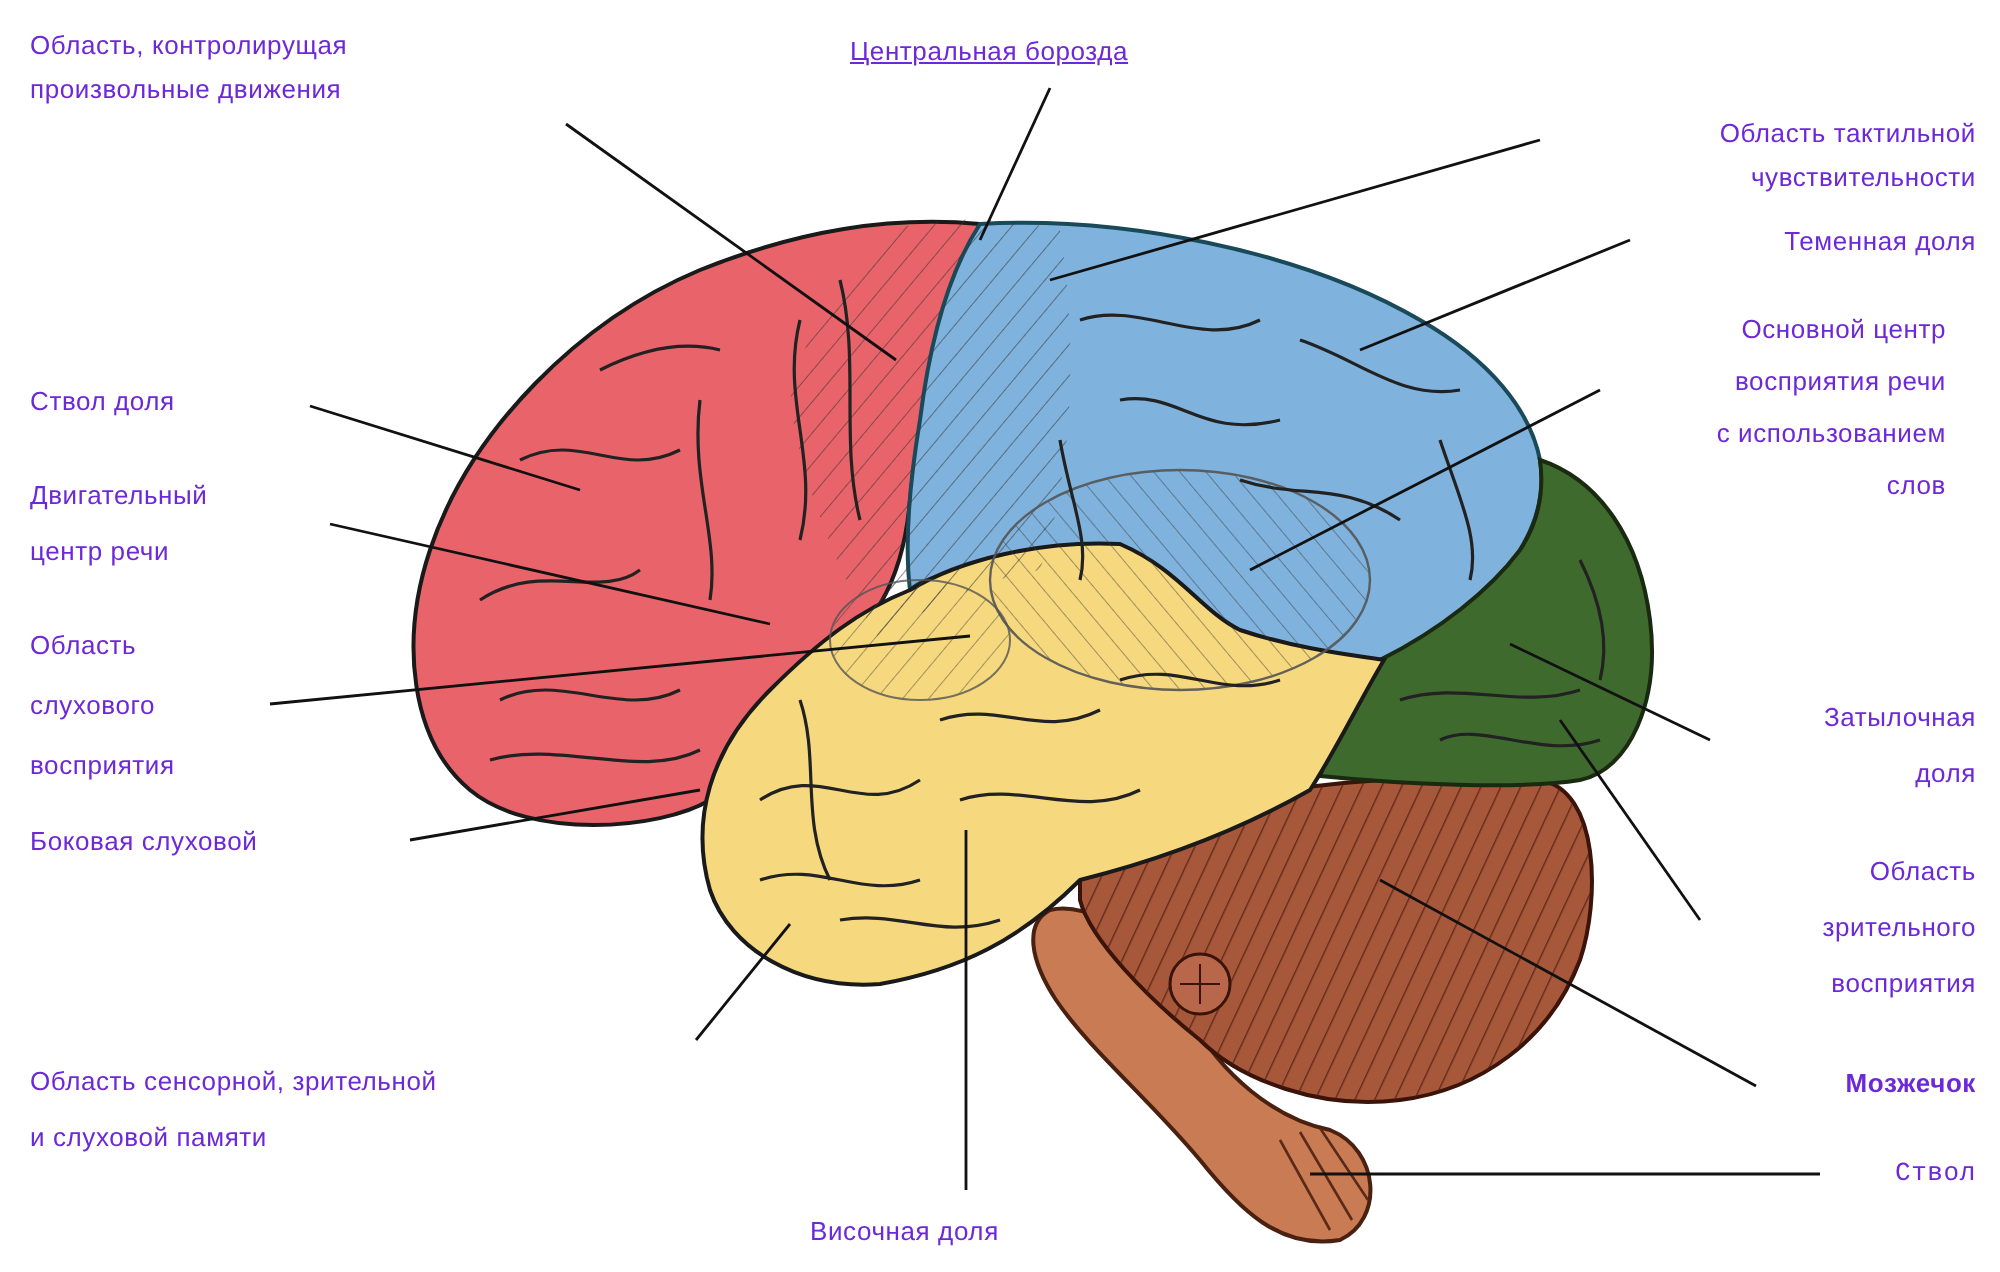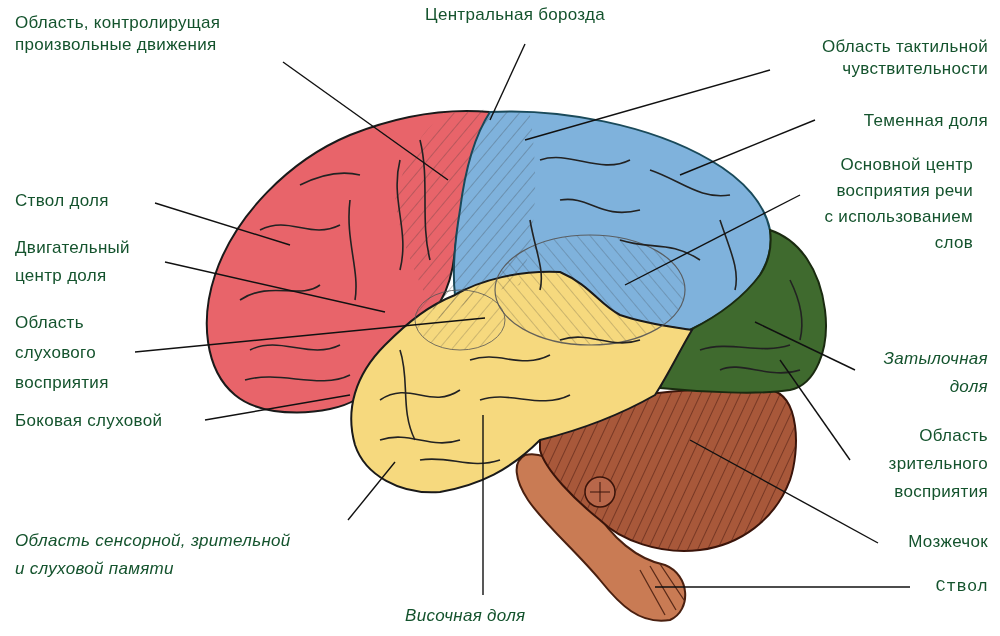--- a/index.html
+++ b/index.html
@@ -6,7 +6,7 @@
     body { width: 1000px; height: 636px; position: relative; overflow: hidden;
            font-family: "Liberation Sans", "DejaVu Sans", sans-serif; }
     #diagram { position: absolute; left: 0; top: 0; width: 1000px; height: 636px; }
-    .label { position: absolute; font-size: 17px; line-height: 22px; color: #14532d;
+    .label { position: absolute; font-size: 13px; line-height: 22px; color: #6d28d9;
              white-space: pre; letter-spacing: 0.3px; }
     .label.right { text-align: right; }
   </style>

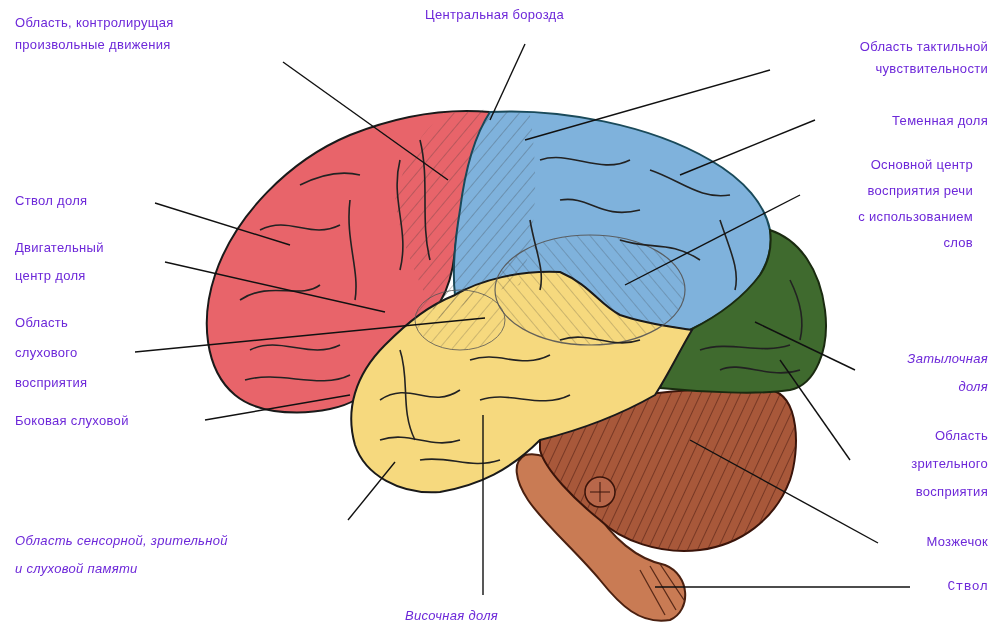--- a/index.html
+++ b/index.html
@@ -94,7 +94,7 @@
 
 <div class="label" style="left:15px; top:12px;">Область, контролирущая
 произвольные движения</div>
-<div class="label" style="left:425px; top:4px;">Центральная борозда</div>
+<div class="label" style="left:425px; top:15px;text-decoration:underline;">Центральная борозда</div>
 <div class="label right" style="right:12px; top:36px;">Область тактильной
 чувствительности</div>
 <div class="label right" style="right:12px; top:110px;">Теменная доля</div>

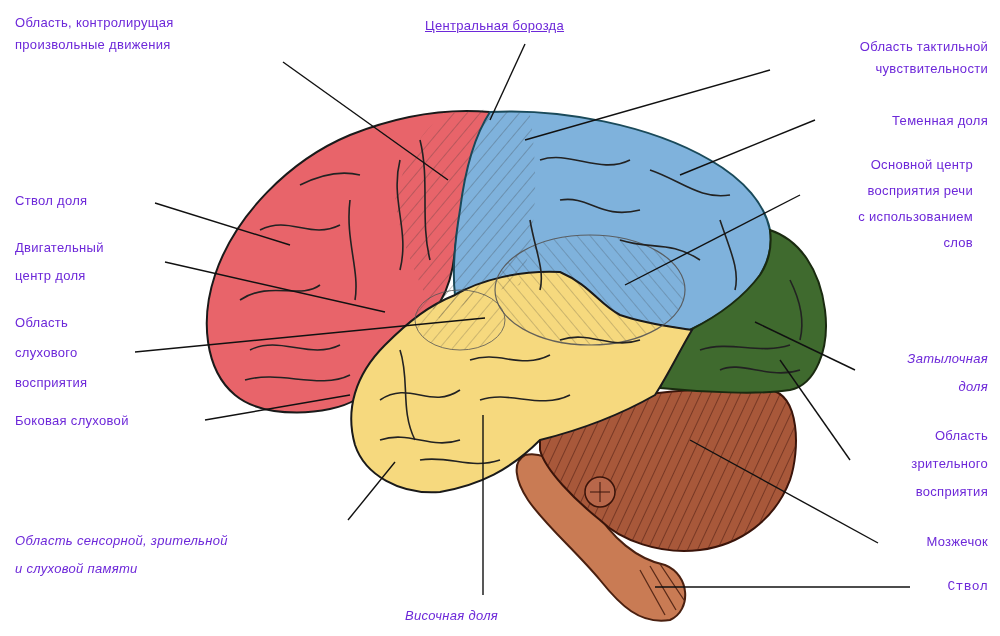--- a/index.html
+++ b/index.html
@@ -95,7 +95,7 @@
 <div class="label" style="left:15px; top:12px;">Область, контролирущая
 произвольные движения</div>
 <div class="label" style="left:425px; top:15px;text-decoration:underline;">Центральная борозда</div>
-<div class="label right" style="right:12px; top:36px;">Область тактильной
+<div class="label right" style="right:12px; top:56px;">Область тактильной
 чувствительности</div>
 <div class="label right" style="right:12px; top:110px;">Теменная доля</div>
 <div class="label right" style="right:27px; top:152px; line-height:26px;">Основной центр

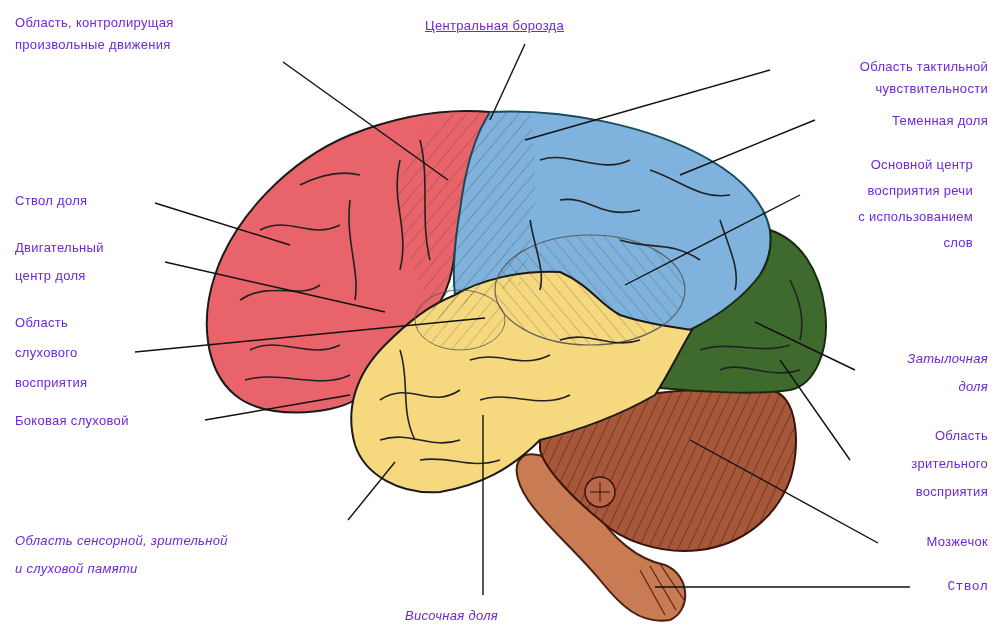--- a/index.html
+++ b/index.html
@@ -104,7 +104,7 @@
 слов</div>
 <div class="label" style="left:15px; top:190px;">Ствол доля</div>
 <div class="label" style="left:15px; top:234px; line-height:28px;">Двигательный
-центр доля</div>
+центр речи</div>
 <div class="label" style="left:15px; top:308px; line-height:30px;">Область
 слухового
 восприятия</div>

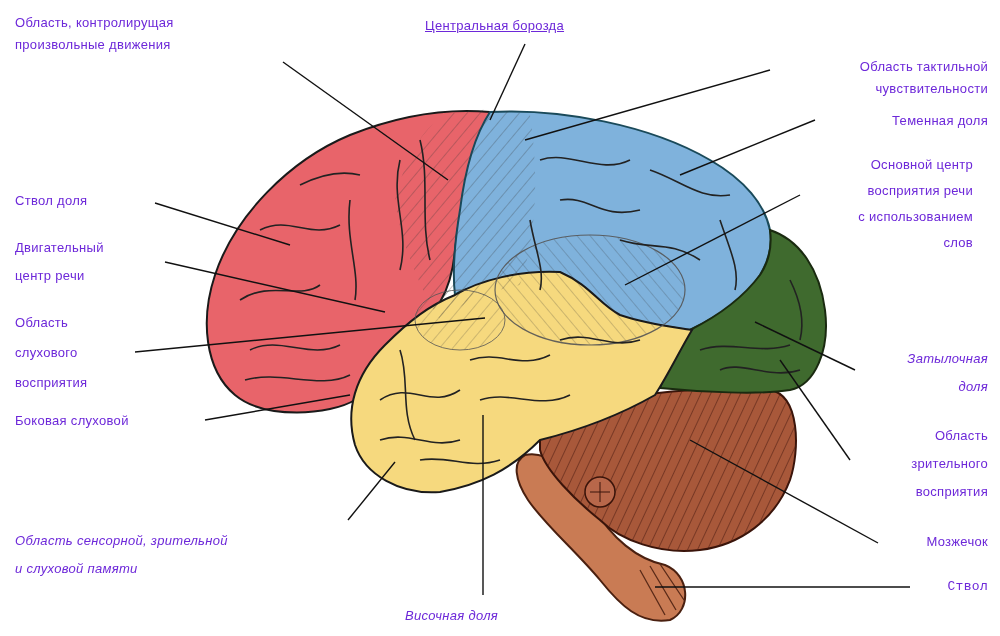--- a/index.html
+++ b/index.html
@@ -109,7 +109,7 @@
 слухового
 восприятия</div>
 <div class="label" style="left:15px; top:410px;">Боковая слуховой</div>
-<div class="label right" style="right:12px; top:345px; line-height:28px;font-style:italic;">Затылочная
+<div class="label right" style="right:12px; top:345px; line-height:28px;">Затылочная
 доля</div>
 <div class="label right" style="right:12px; top:422px; line-height:28px;">Область
 зрительного

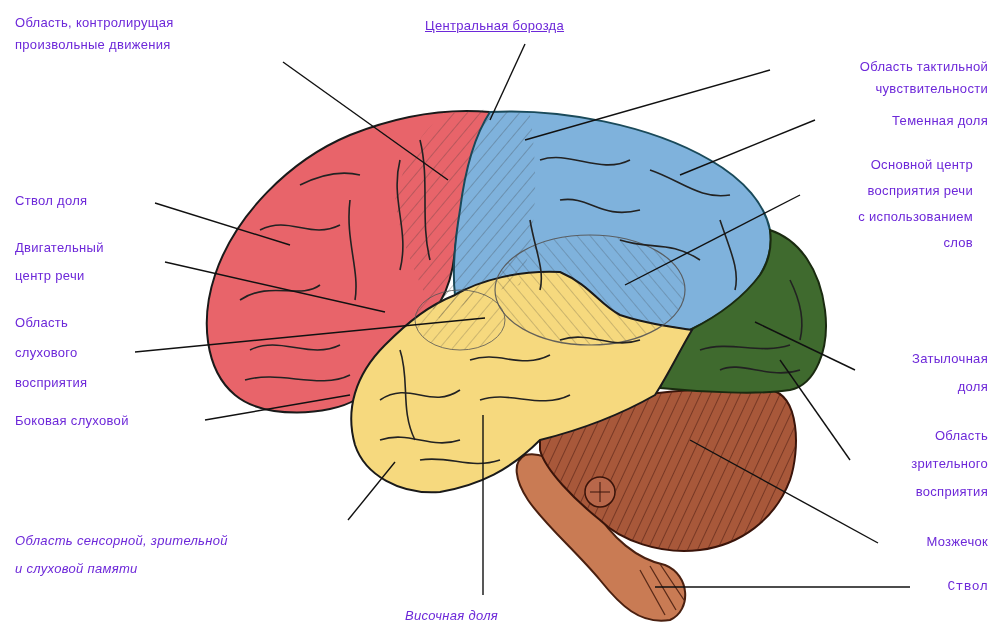--- a/index.html
+++ b/index.html
@@ -114,7 +114,7 @@
 <div class="label right" style="right:12px; top:422px; line-height:28px;">Область
 зрительного
 восприятия</div>
-<div class="label" style="left:15px; top:527px; line-height:28px;font-style:italic;">Область сенсорной, зрительной
+<div class="label" style="left:15px; top:527px; line-height:28px;">Область сенсорной, зрительной
 и слуховой памяти</div>
 <div class="label right" style="right:12px; top:531px;">Мозжечок</div>
 <div class="label right" style="right:12px; top:576px;font-family:Liberation Mono, monospace;">Ствол</div>

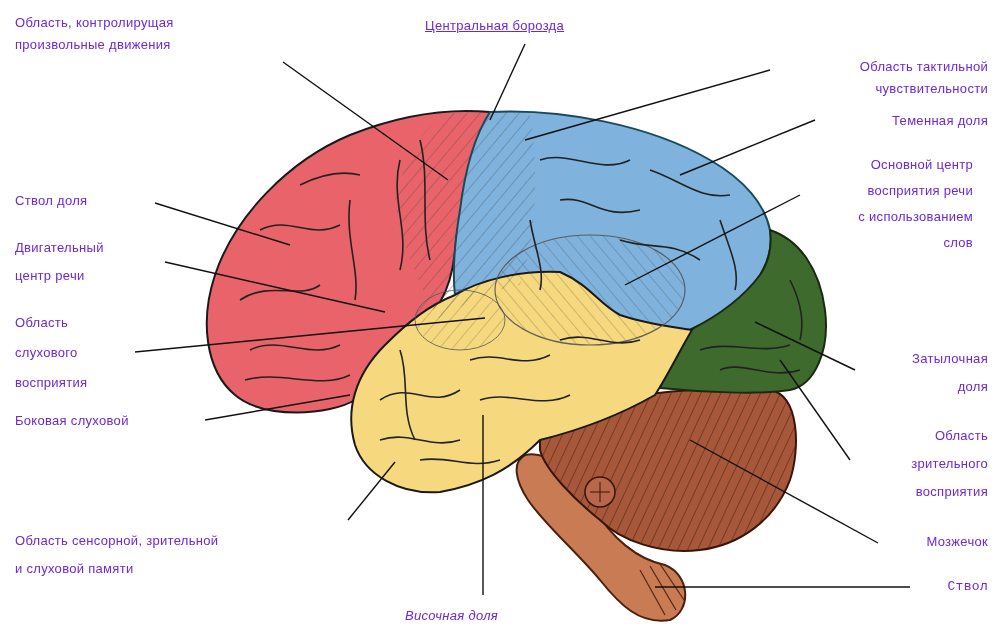--- a/index.html
+++ b/index.html
@@ -116,7 +116,7 @@
 восприятия</div>
 <div class="label" style="left:15px; top:527px; line-height:28px;">Область сенсорной, зрительной
 и слуховой памяти</div>
-<div class="label right" style="right:12px; top:531px;">Мозжечок</div>
+<div class="label right" style="right:12px; top:531px;font-weight:bold;">Мозжечок</div>
 <div class="label right" style="right:12px; top:576px;font-family:Liberation Mono, monospace;">Ствол</div>
 <div class="label" style="left:405px; top:605px;font-style:italic;">Височная доля</div>
 

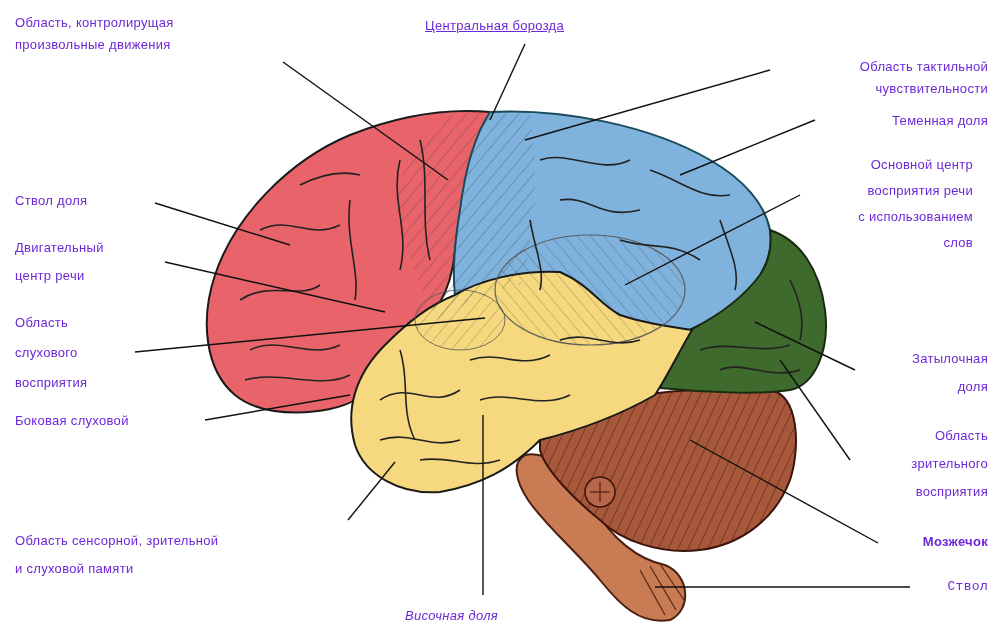--- a/index.html
+++ b/index.html
@@ -118,6 +118,6 @@
 и слуховой памяти</div>
 <div class="label right" style="right:12px; top:531px;font-weight:bold;">Мозжечок</div>
 <div class="label right" style="right:12px; top:576px;font-family:Liberation Mono, monospace;">Ствол</div>
-<div class="label" style="left:405px; top:605px;font-style:italic;">Височная доля</div>
+<div class="label" style="left:405px; top:605px;">Височная доля</div>
 
 </body></html>

